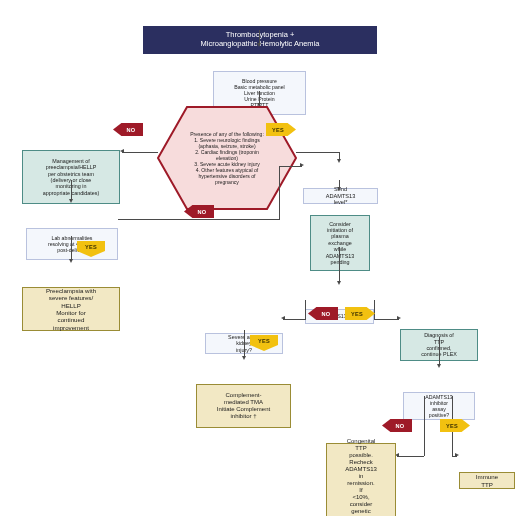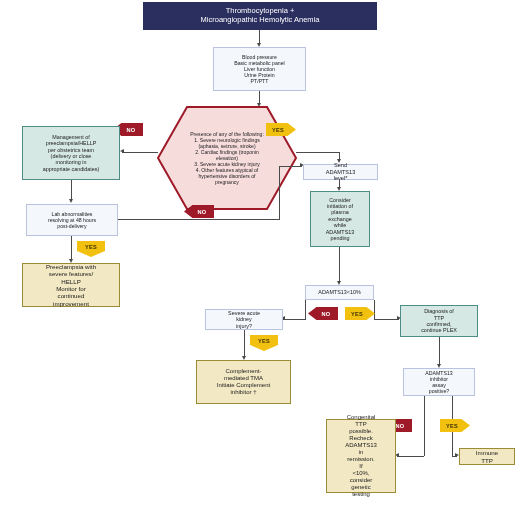--- a/index.html
+++ b/index.html
@@ -24,6 +24,7 @@
     line-height:1.18;
     white-space:pre-line;
     padding:2px 19px;
+    margin-top:24px;
   }
   
   .n-title{

